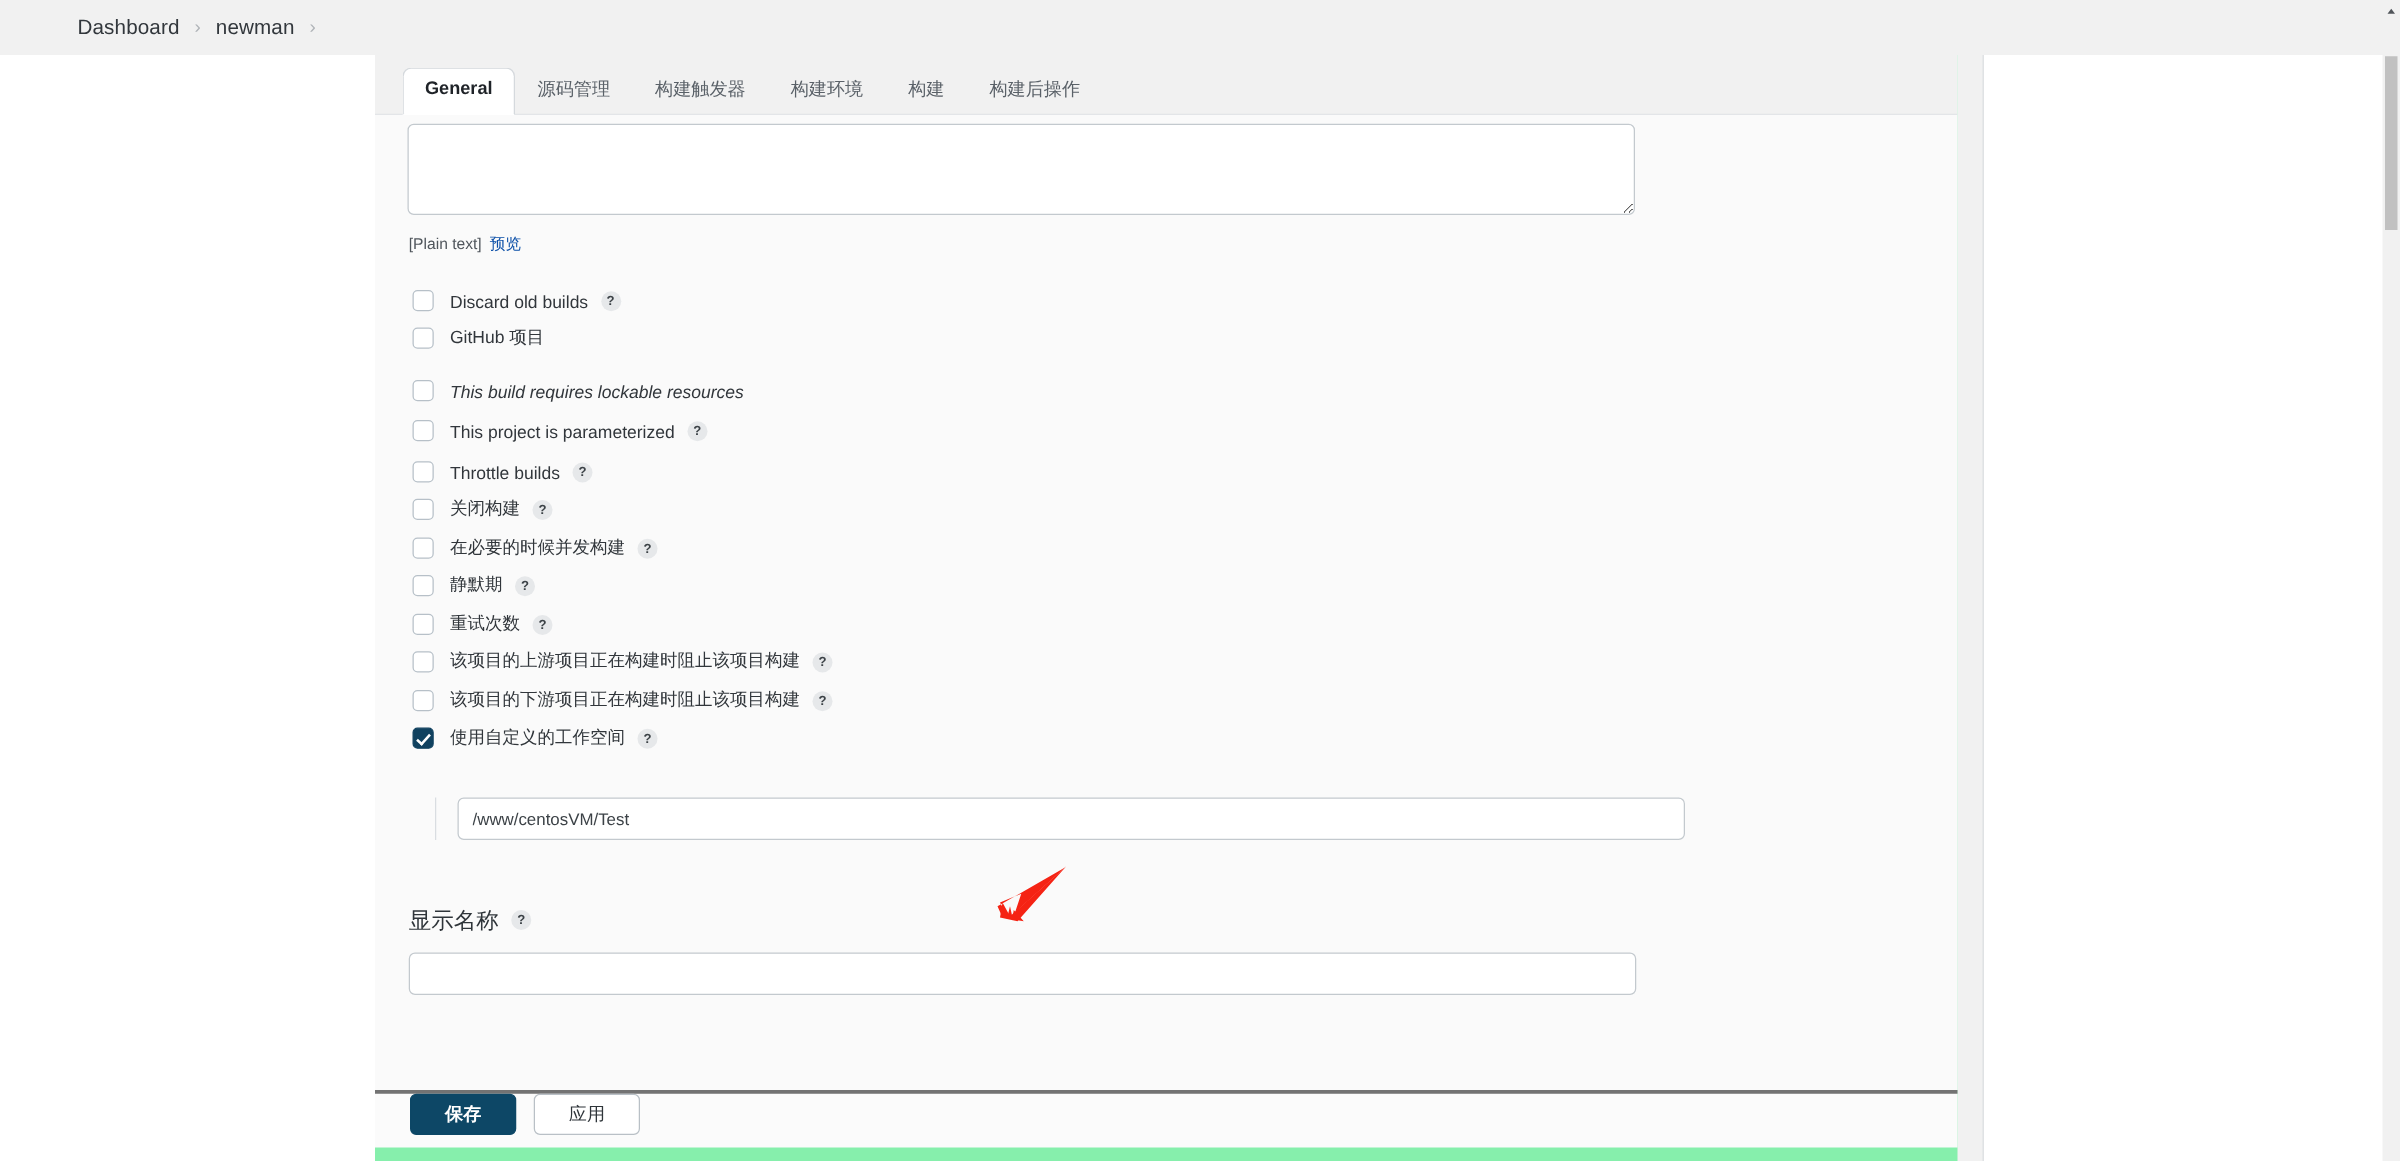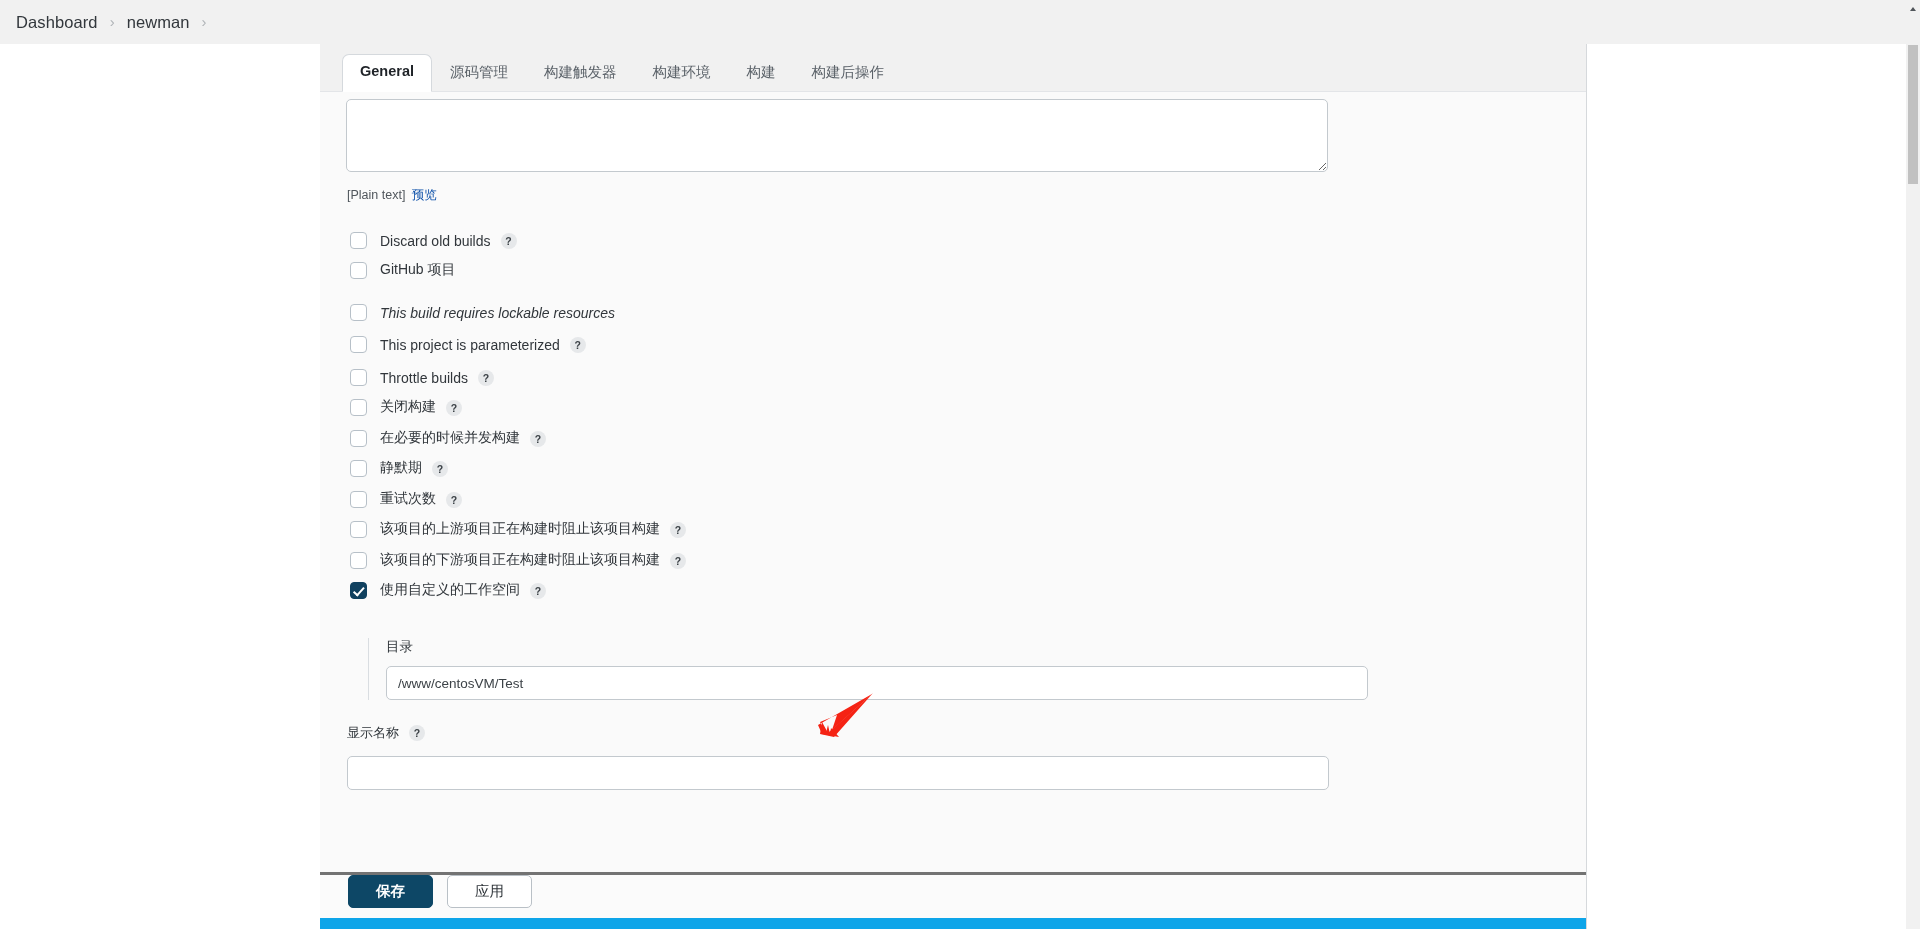--- a/index.html
+++ b/index.html
@@ -25,6 +25,7 @@
     align-items: center;
     padding-left: 16px;
     box-sizing: border-box;
+    margin-left: 46px;
   }
   .crumb {
     font-size: 16.5px;

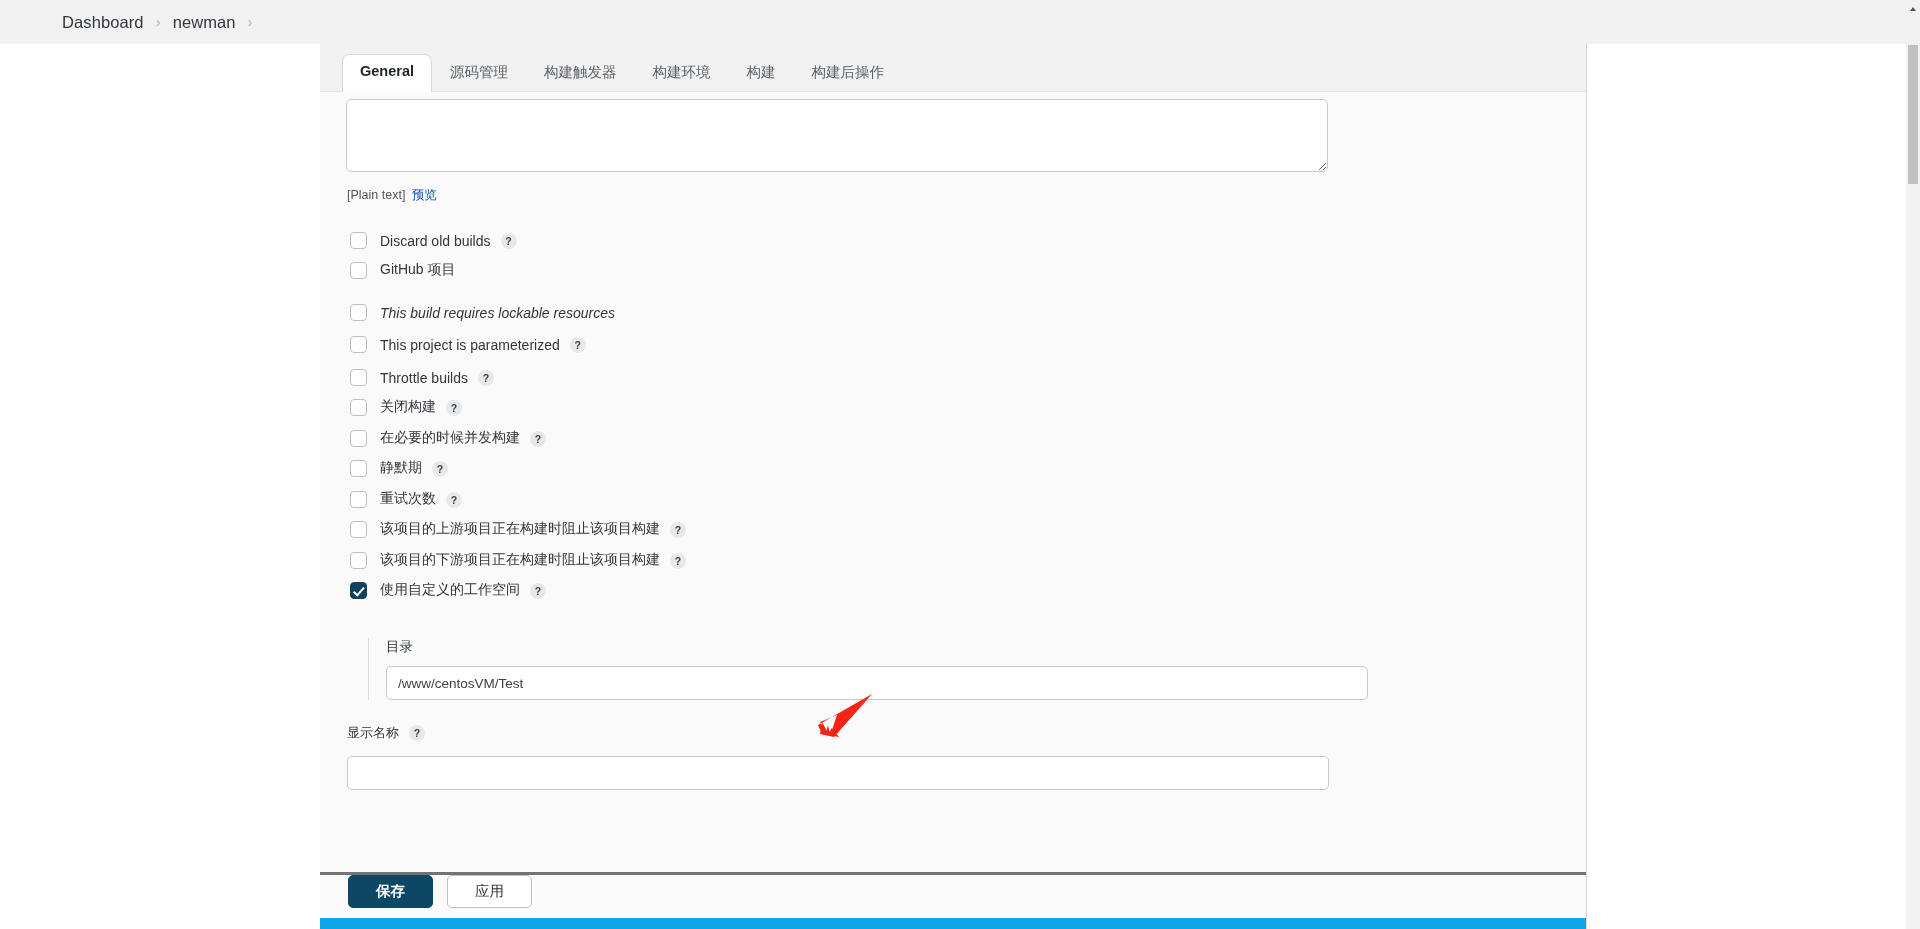--- a/index.html
+++ b/index.html
@@ -65,11 +65,11 @@
   
   .config-card {
     position: absolute;
-    left: 320px;
+    left: 300px;
     top: 0;
     width: 1266px;
     height: 885px;
-    background: #0ea5e9;
+    background: #86efac;
     box-sizing: border-box;
   }
   .card-inner {

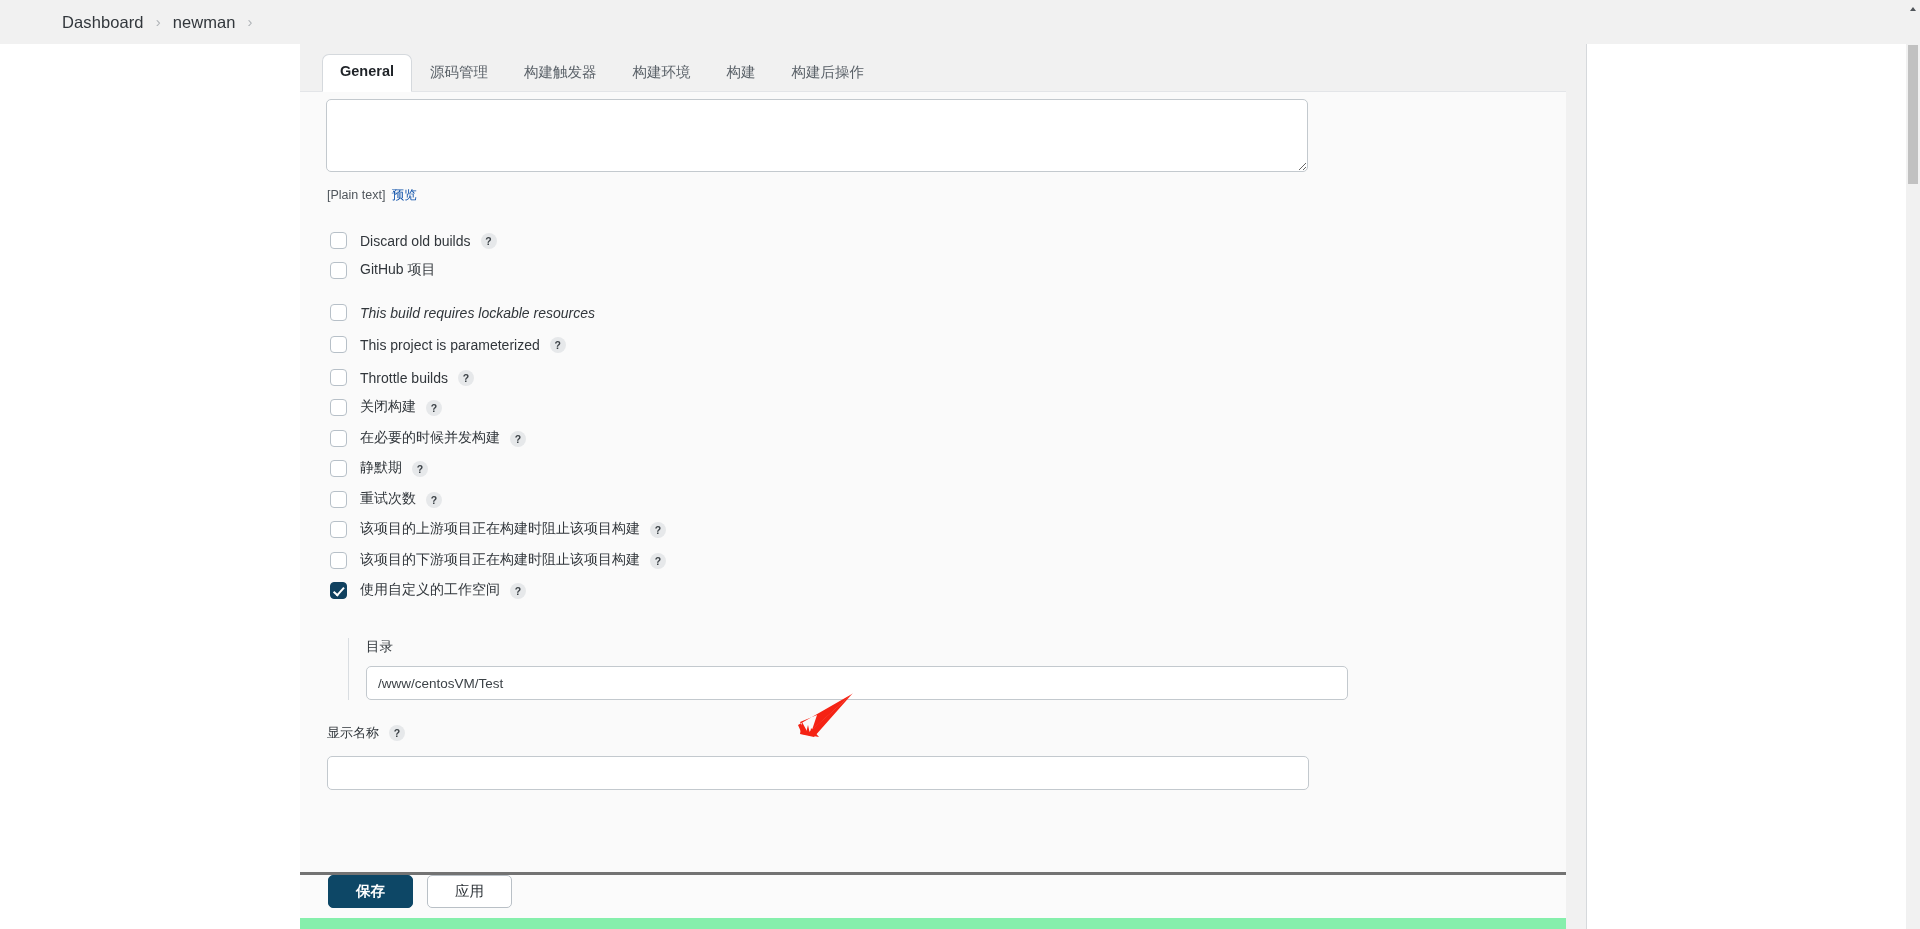--- a/index.html
+++ b/index.html
@@ -469,7 +469,6 @@
         </div>
 
         <div class="nested-block">
-          <div class="field-label">目录</div>
           <input class="text-input" type="text" value="/www/centosVM/Test" style="">
         </div>
 

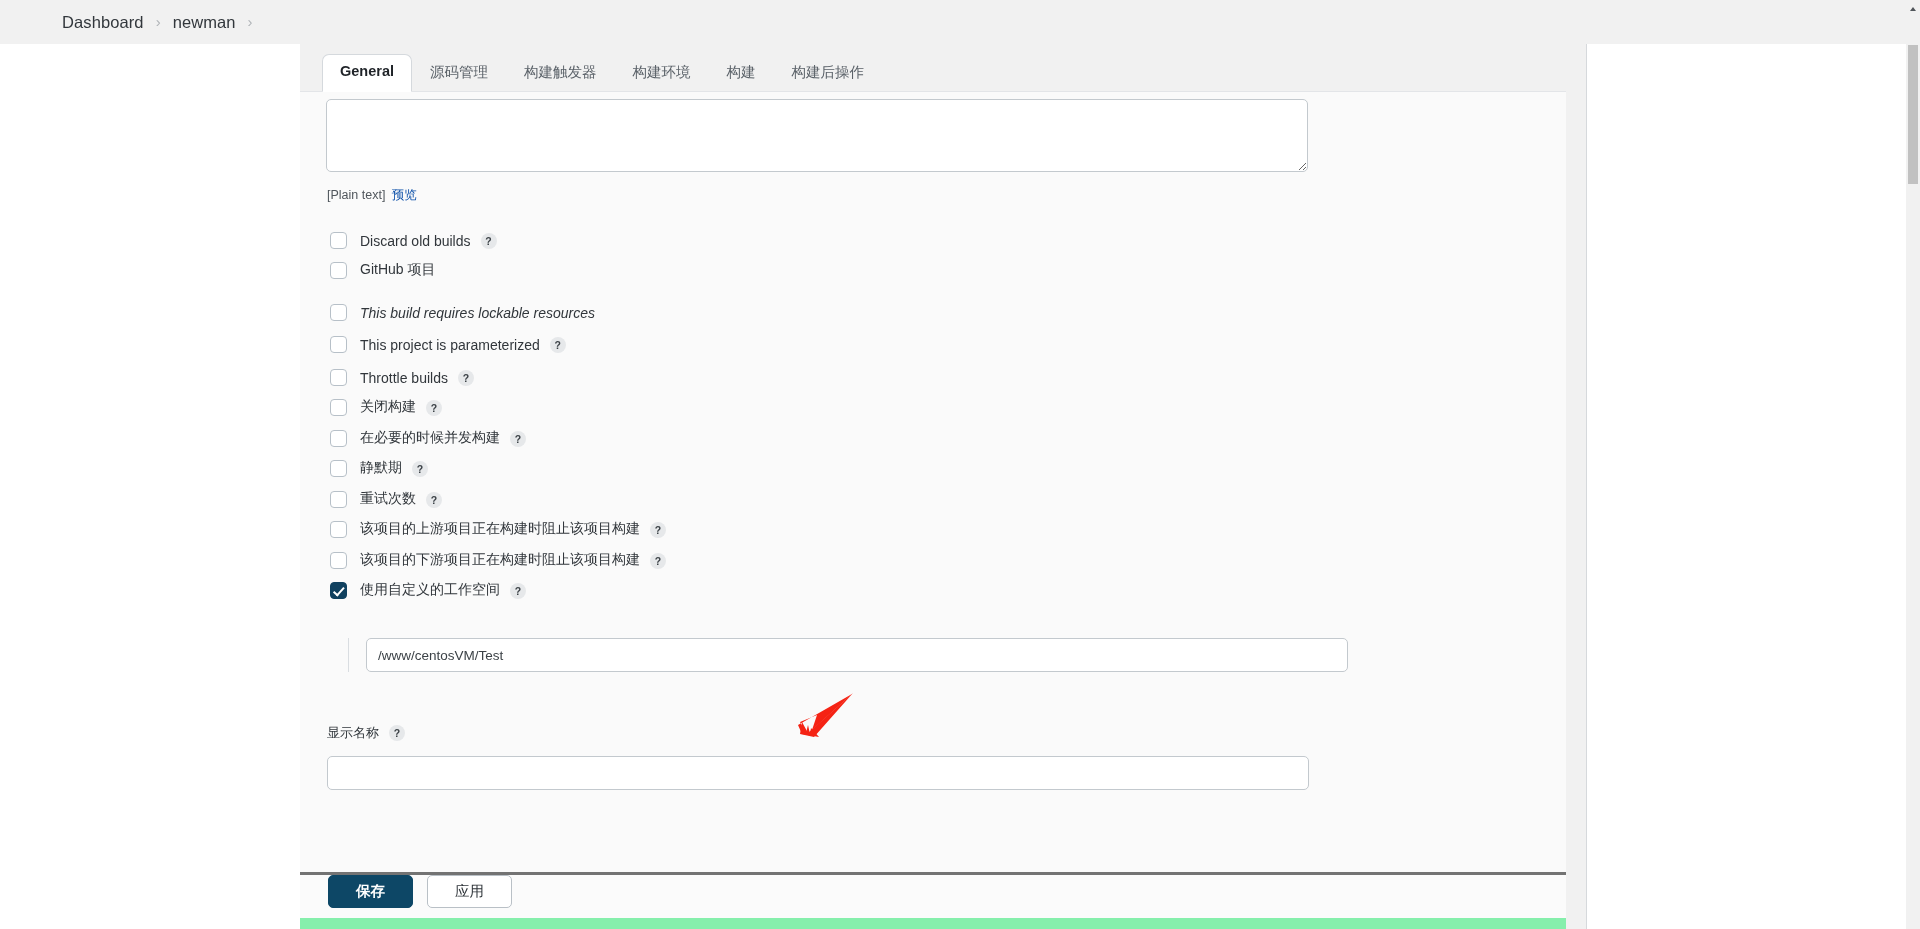--- a/index.html
+++ b/index.html
@@ -266,7 +266,7 @@
     margin-bottom: 14px;
   }
   .dn-label {
-    font-size: 13px;
+    font-size: 18px;
     color: #2f353a;
   }
   .dn-input {

